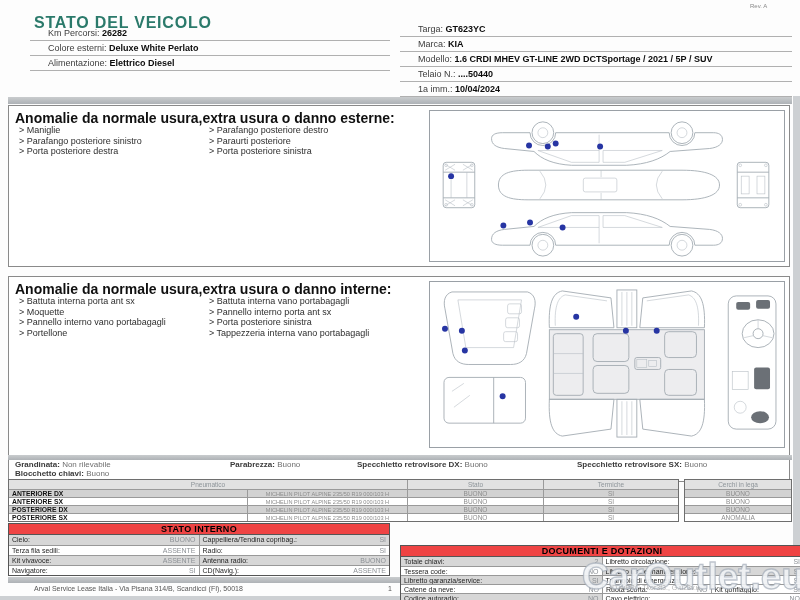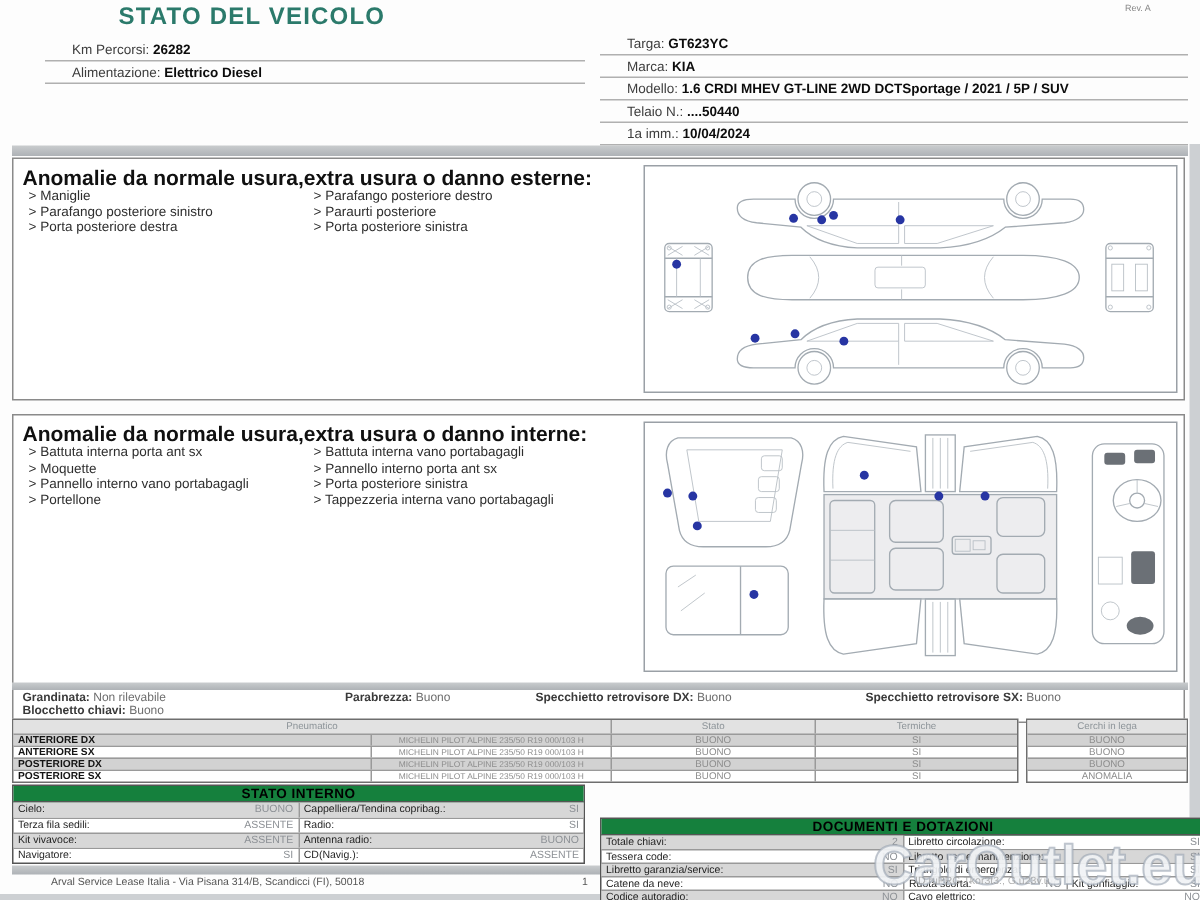--- a/index.html
+++ b/index.html
@@ -10,8 +10,8 @@
     font-family: "Liberation Sans", sans-serif;
     overflow: hidden;
   }
-  .title { position:absolute; left:34px; top:3px; font-size:16px; font-weight:bold;
-           color:#2b7a6b; letter-spacing:.8px;margin-left:45px; }
+  .title { position:absolute; left:34px; top:14px; font-size:16px; font-weight:bold;
+           color:#2b7a6b; letter-spacing:.8px; }
   .rev { position:absolute; left:750px; top:3px; font-size:6px; color:#888; }
 
   .info { position:absolute; font-size:9px; }

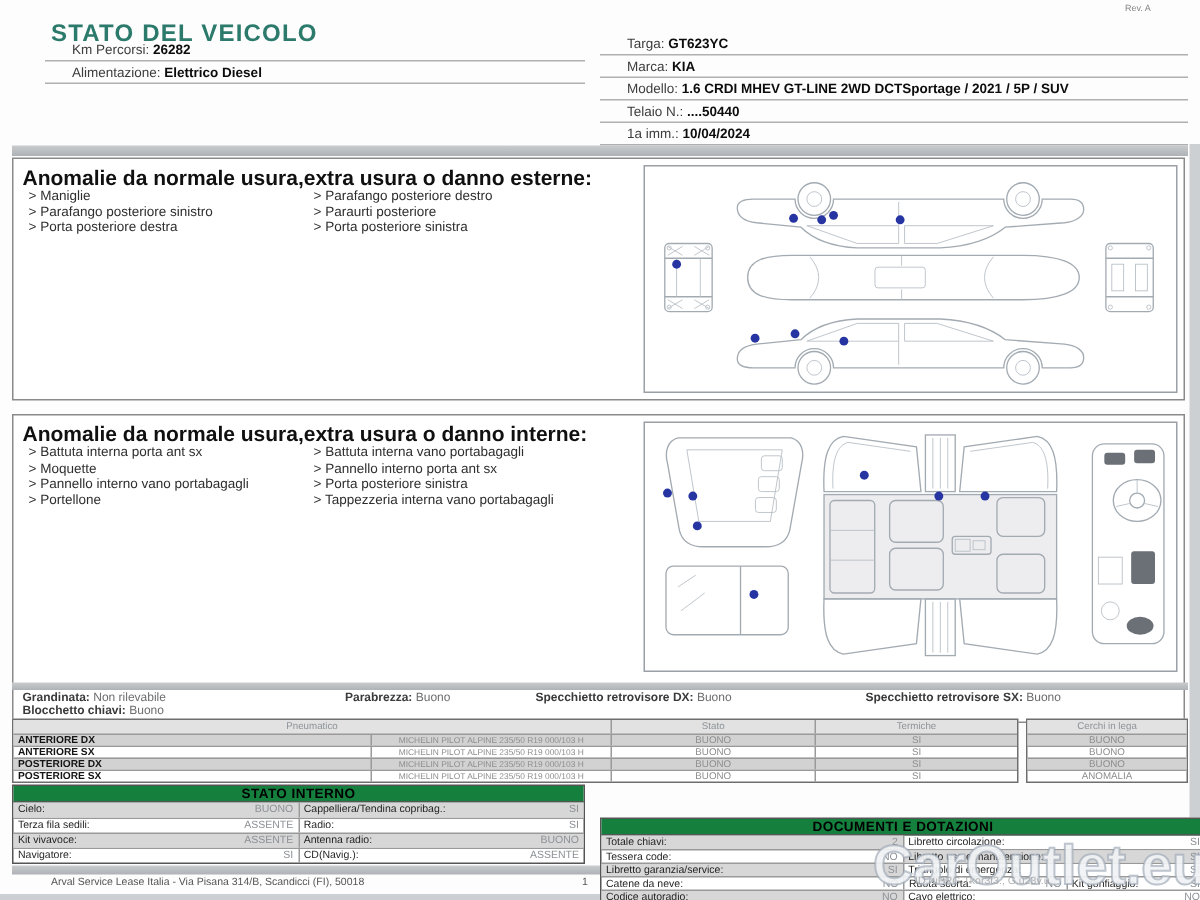--- a/index.html
+++ b/index.html
@@ -100,6 +100,7 @@
 
 <div class="info info-left">
   <div class="row"><span class="lab">Km Percorsi:</span> <span class="val">26282</span></div>
+  <div class="row"><span class="lab">Colore esterni:</span> <span class="val">Deluxe White Perlato</span></div>
   <div class="row"><span class="lab">Alimentazione:</span> <span class="val">Elettrico Diesel</span></div>
 </div>
 

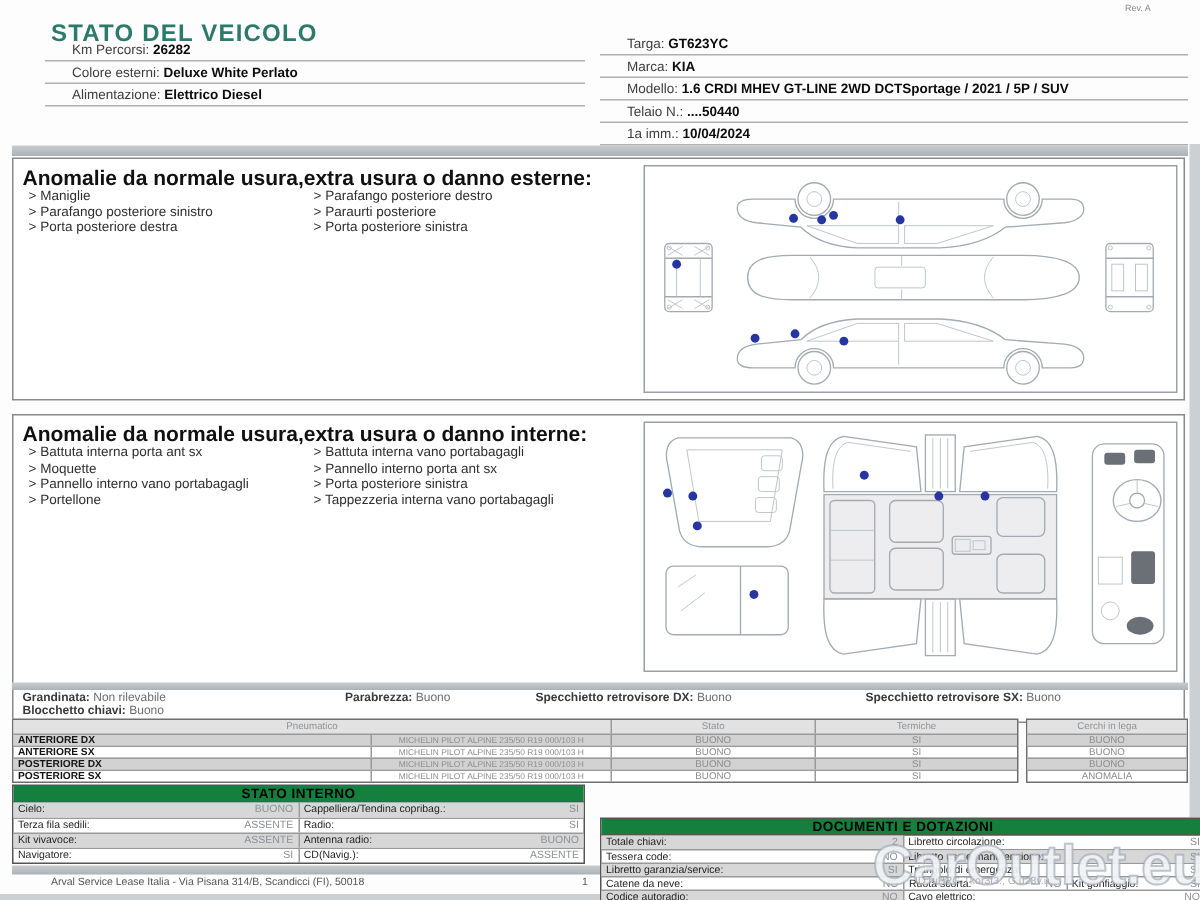--- a/index.html
+++ b/index.html
@@ -71,7 +71,7 @@
   .blocktable { position:absolute; border:1px solid #555; background:#fff; z-index:2; }
   #stato-interno { left:8px;  top:523px; width:382px; }
   #documenti     { left:400px; top:545px; width:404px; }
-  .bt-title { background:#15803d; border-bottom:1px solid #555; font-size:9px; font-weight:bold;
+  .bt-title { background:#ef4444; border-bottom:1px solid #555; font-size:9px; font-weight:bold;
               text-align:center; height:11px; line-height:11px; color:#000; letter-spacing:.3px; }
   .bt-row { display:flex; height:10px; line-height:10px; font-size:7px; }
   .bt-row + .bt-row { border-top:1px solid #999; }

